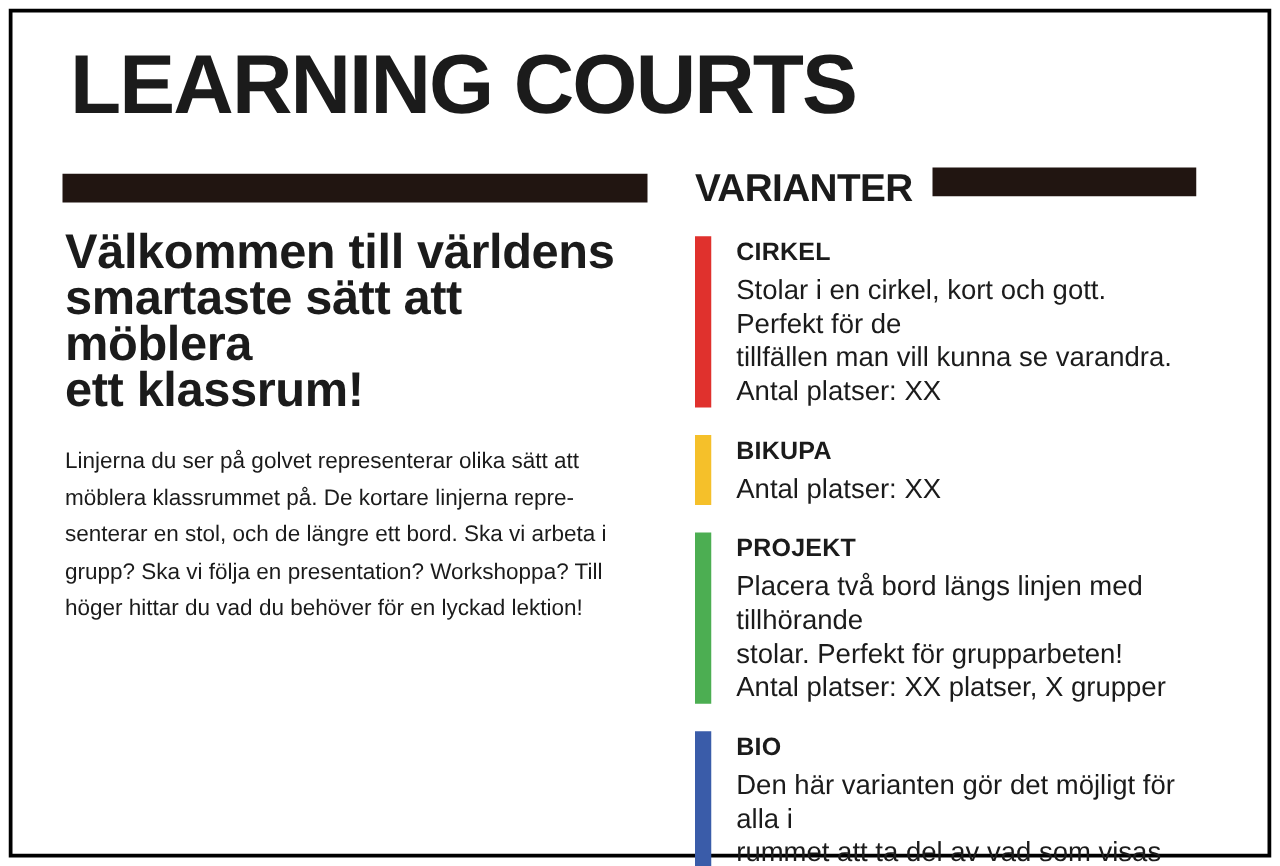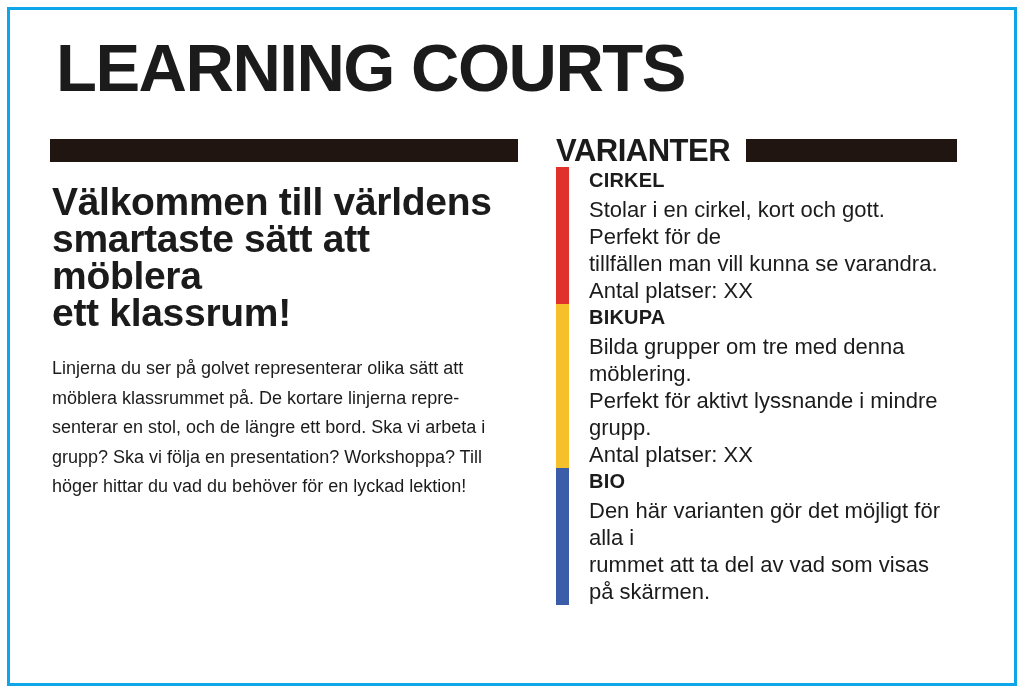--- a/index.html
+++ b/index.html
@@ -14,7 +14,7 @@
   .frame {
     position: absolute;
     left: 7px; top: 7px; right: 7px; bottom: 7px;
-    border: 3px solid #0ea5e9;
+    border: 3px solid #000000;
     background: #ffffff;
     padding: 24px 57px 20px 40px;
   }

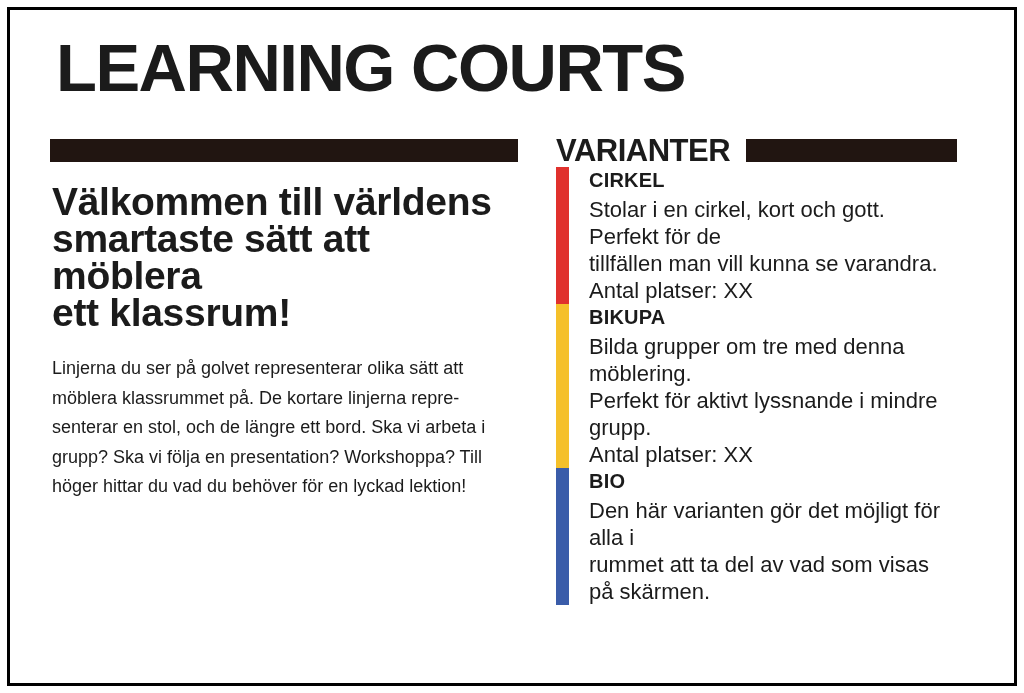--- a/index.html
+++ b/index.html
@@ -61,7 +61,6 @@
   }
   .header-row {
     display: flex;
-    align-items: center;
     gap: 16px;
   }
   .variants-heading {

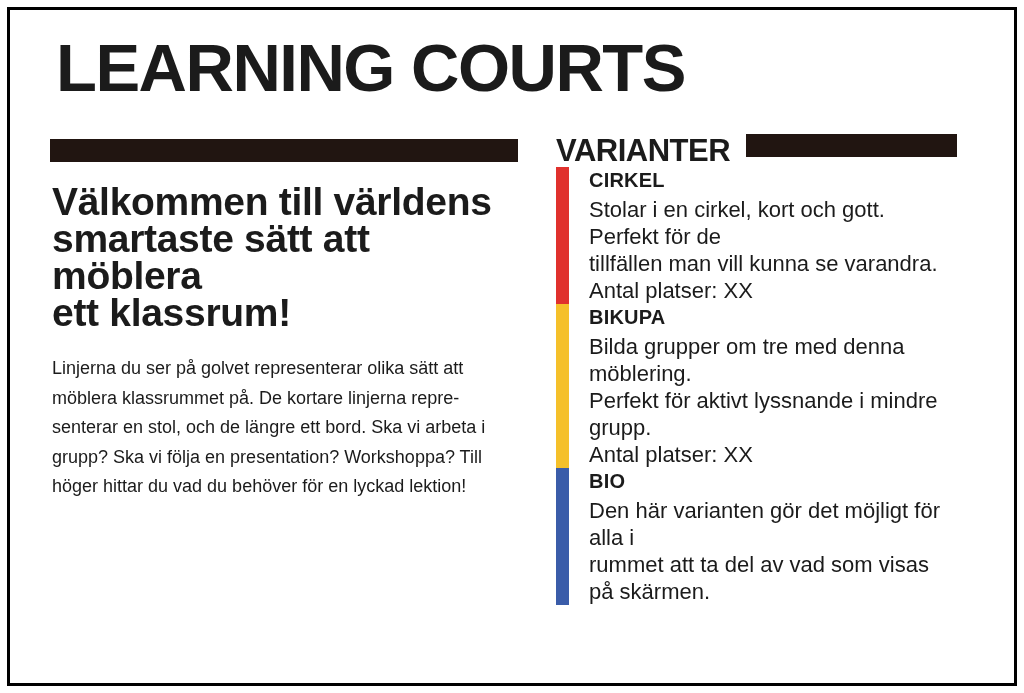--- a/index.html
+++ b/index.html
@@ -75,6 +75,7 @@
   .variant {
     display: flex;
     align-items: stretch;
+    margin-top: 22px;
   }
   .color-bar {
     width: 13px;

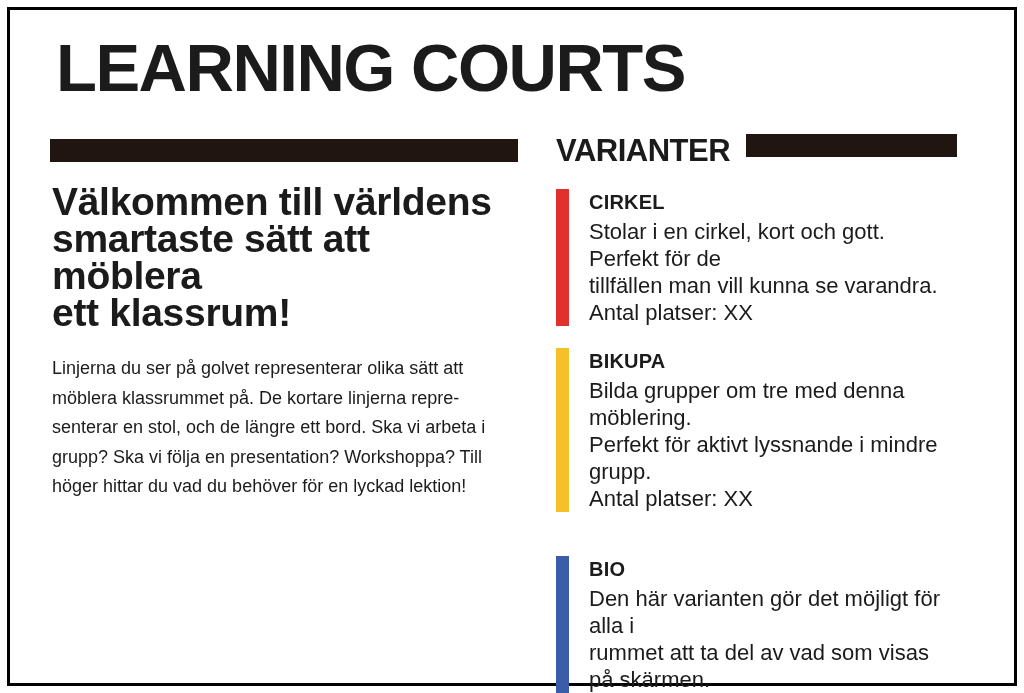--- a/index.html
+++ b/index.html
@@ -139,8 +139,6 @@
         <div class="color-bar" style="background-color: rgb(245, 192, 42);"></div>
         <div class="variant-text">
           <h3 class="variant-name">BIKUPA</h3>
-          <p class="variant-description">Bilda grupper om tre med denna möblering.
-Perfekt för aktivt lyssnande i mindre grupp.</p>
           <p class="variant-capacity">Antal platser: XX</p>
         </div>
       </div>

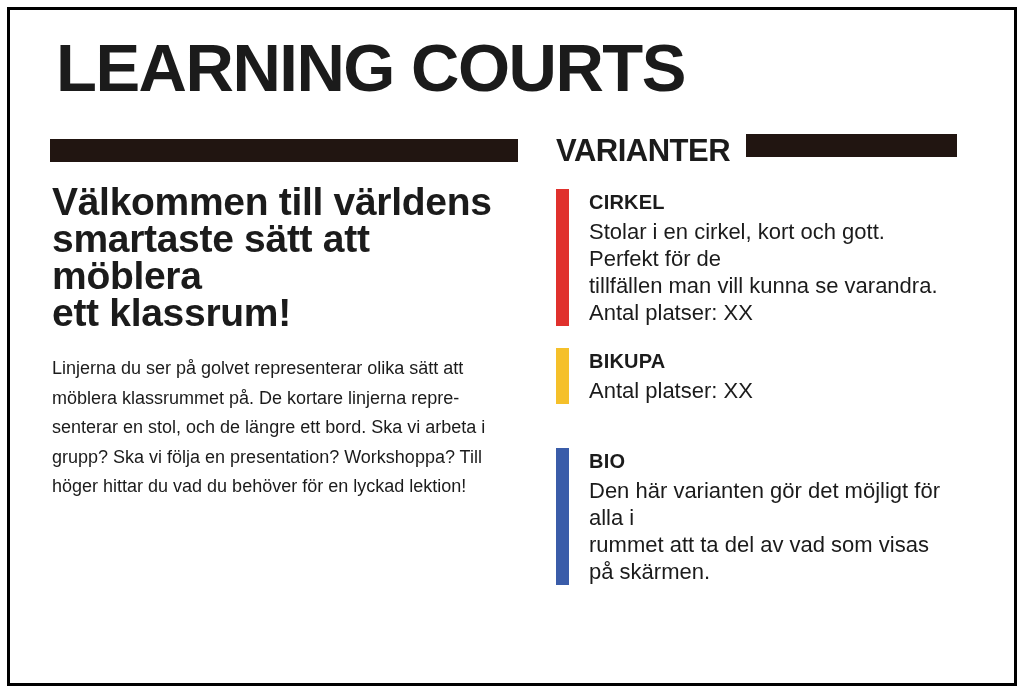--- a/index.html
+++ b/index.html
@@ -145,6 +145,12 @@
 
       <div class="variant">
         <div class="color-bar" style="background-color: rgb(76, 174, 82);"></div>
+        <div class="variant-text">
+          <h3 class="variant-name">PROJEKT</h3>
+          <p class="variant-description">Placera två bord längs linjen med tillhörande
+stolar. Perfekt för grupparbeten!</p>
+          <p class="variant-capacity">Antal platser: XX platser, X grupper</p>
+        </div>
       </div>
 
       <div class="variant">

